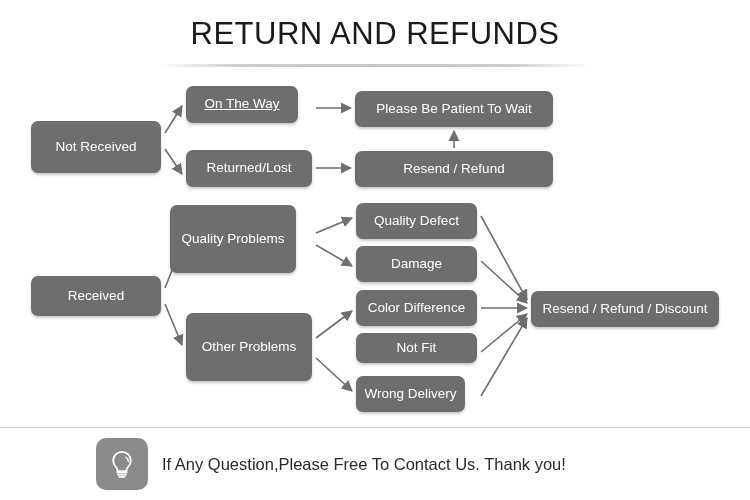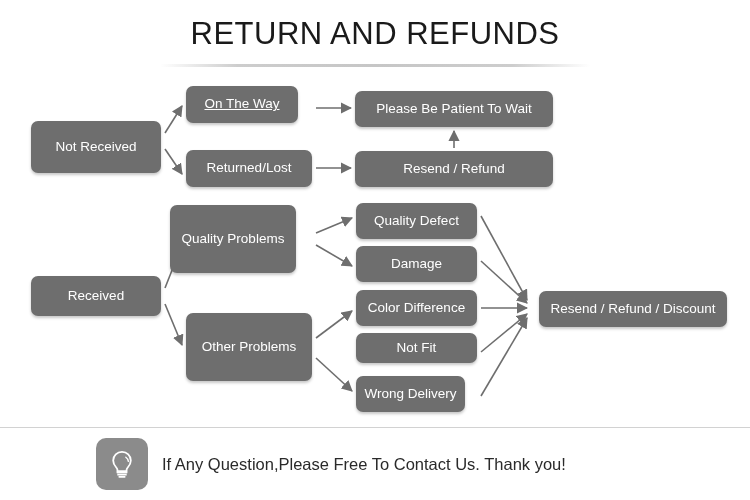--- a/index.html
+++ b/index.html
@@ -185,7 +185,7 @@
       <div class="node" style="left: 356px; top: 376px; width: 109px; height: 36px; background: rgb(110, 110, 110); color: rgb(255, 255, 255);">
         <span>Wrong Delivery</span>
       </div>
-      <div class="node" style="left: 531px; top: 291px; width: 188px; height: 36px; background: rgb(110, 110, 110); color: rgb(255, 255, 255); margin-left: 8px;">
+      <div class="node" style="left: 531px; top: 291px; width: 188px; height: 36px; background: rgb(110, 110, 110); color: rgb(255, 255, 255);">
         <span>Resend / Refund / Discount</span>
       </div>
     </div>

